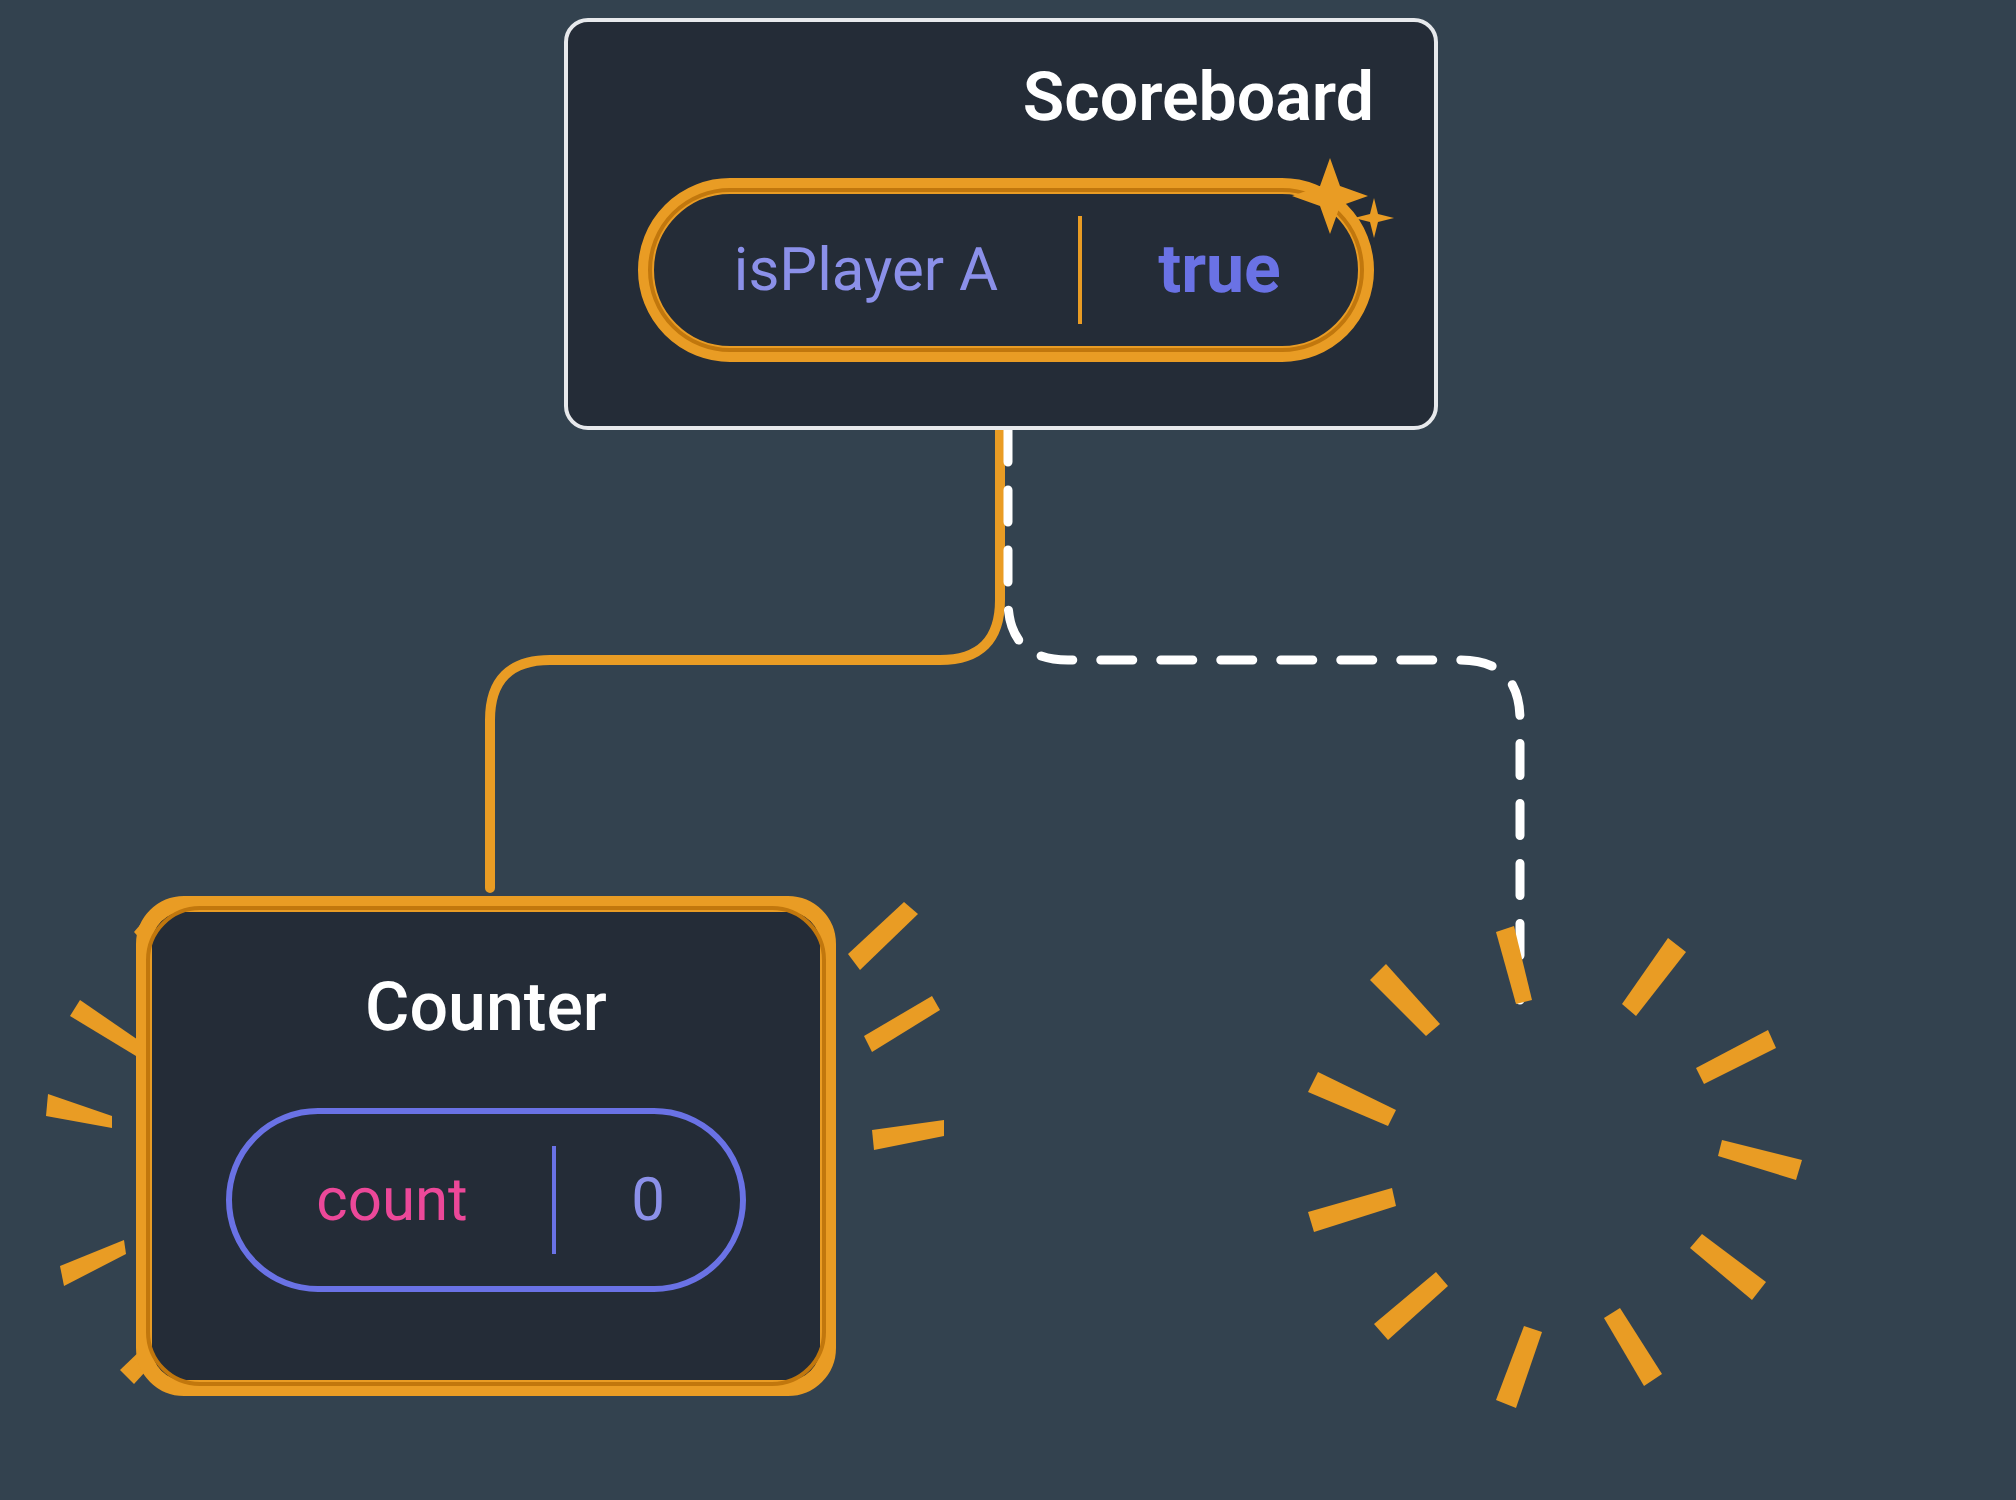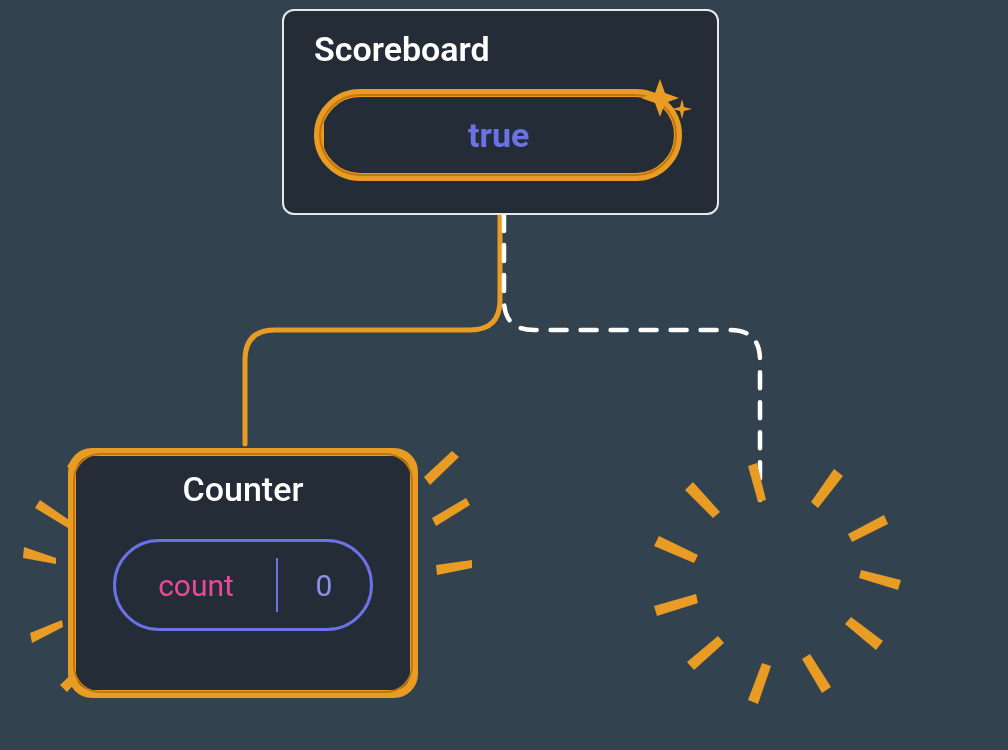--- a/index.html
+++ b/index.html
@@ -21,7 +21,7 @@
     border: 2px solid #e7e9ec;
     border-radius: 12px;
     padding: 18px 30px 22px 30px;
-    display: flex; flex-direction: column; align-items: flex-start;
+    display: flex; flex-direction: column; align-items: flex-end;
   }
   .scoreboard .title {
     color: #fff; font-size: 34px; font-weight: 600;

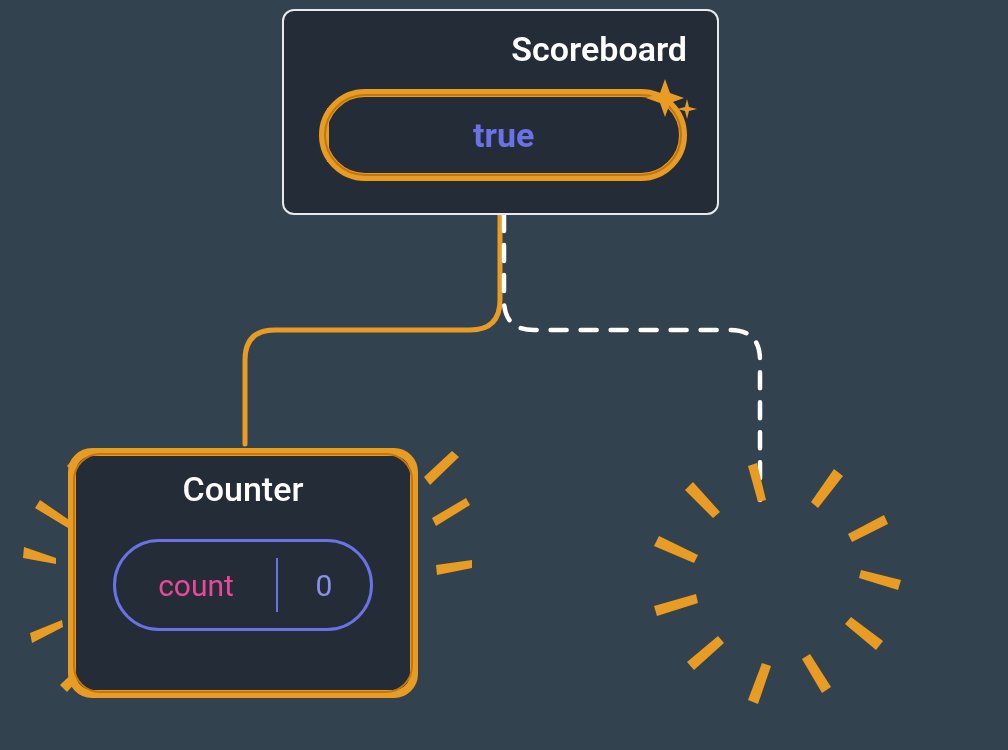--- a/index.html
+++ b/index.html
@@ -155,6 +155,7 @@
   <div class="scoreboard">
     <div class="title">Scoreboard</div>
     <div class="pill-scoreboard">
+      <div class="left">isPlayer A</div>
       <div class="divider"></div>
       <div class="right">true</div>
       <svg class="sparkles" viewBox="0 0 60 60">

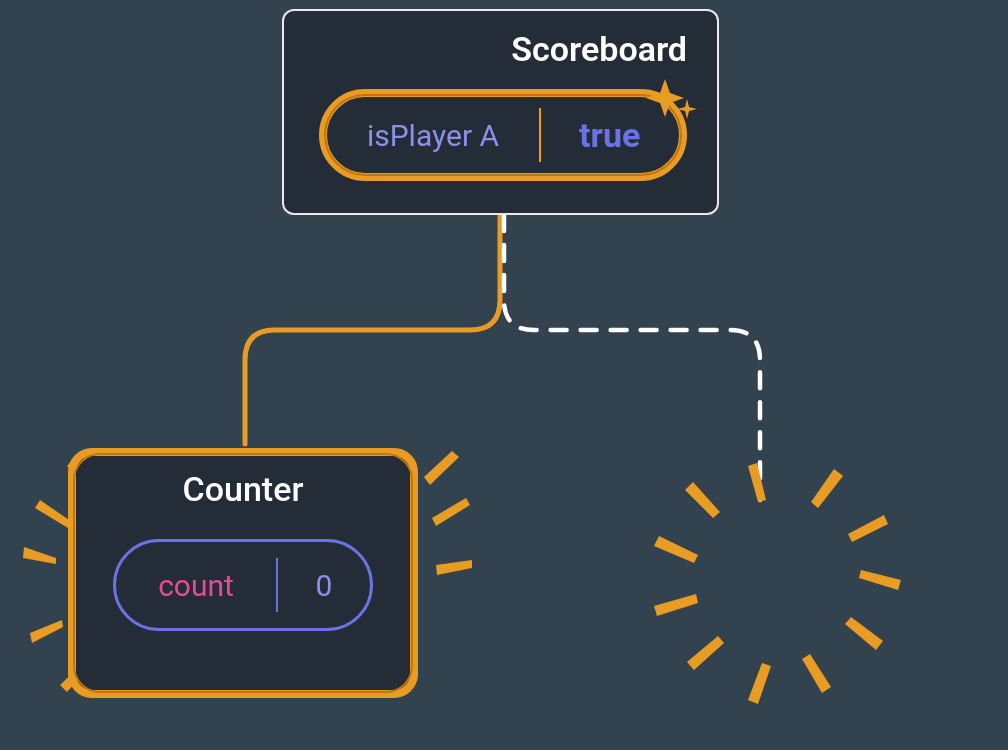--- a/index.html
+++ b/index.html
@@ -72,7 +72,7 @@
     border: 8px solid #e99c24;
     border-radius: 24px;
     display: flex; flex-direction: column; align-items: center;
-    padding-top: 13px;
+    padding-top: 28px;
   }
   .counter::before {
     content: "";

